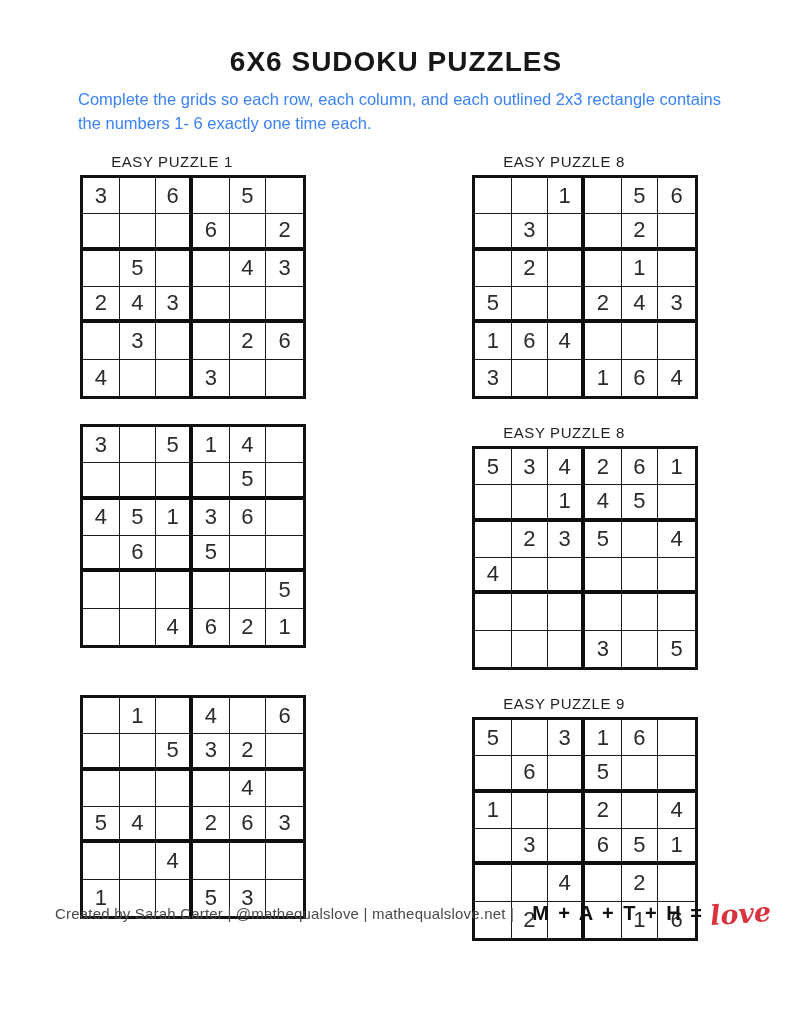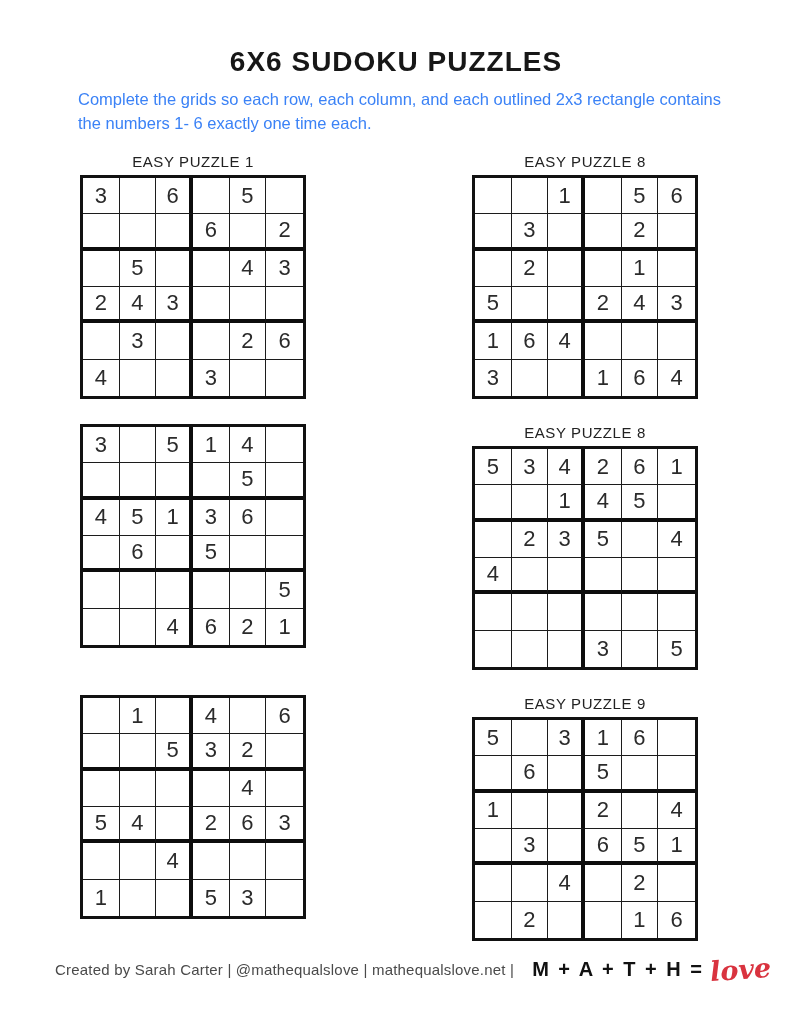--- a/index.html
+++ b/index.html
@@ -34,7 +34,7 @@
     padding-left: 80px;
     margin-top: 17px;
   }
-  .puzzle-block { width: 226px; }
+  .puzzle-block { width: 184px; }
   .puzzle-title {
     text-align: center;
     font-size: 15px;

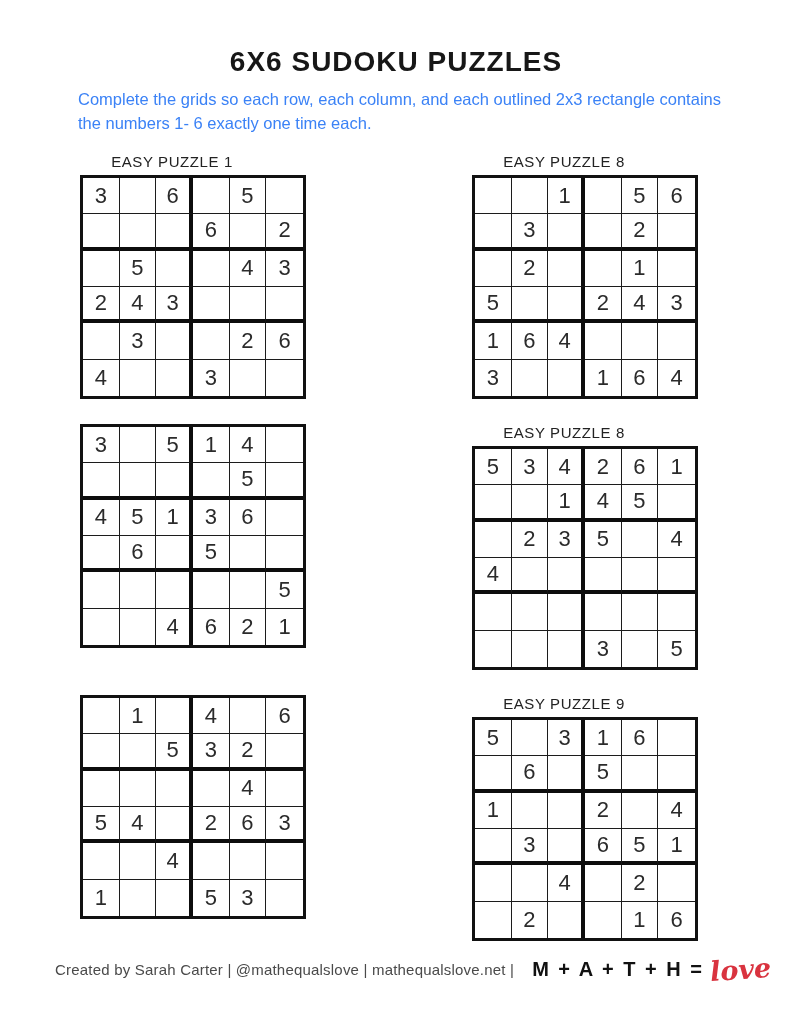--- a/index.html
+++ b/index.html
@@ -69,7 +69,7 @@
   .footer {
     position: absolute;
     left: 55px;
-    top: 956px;
+    top: 900px;
     display: flex;
     align-items: center;
     white-space: nowrap;

